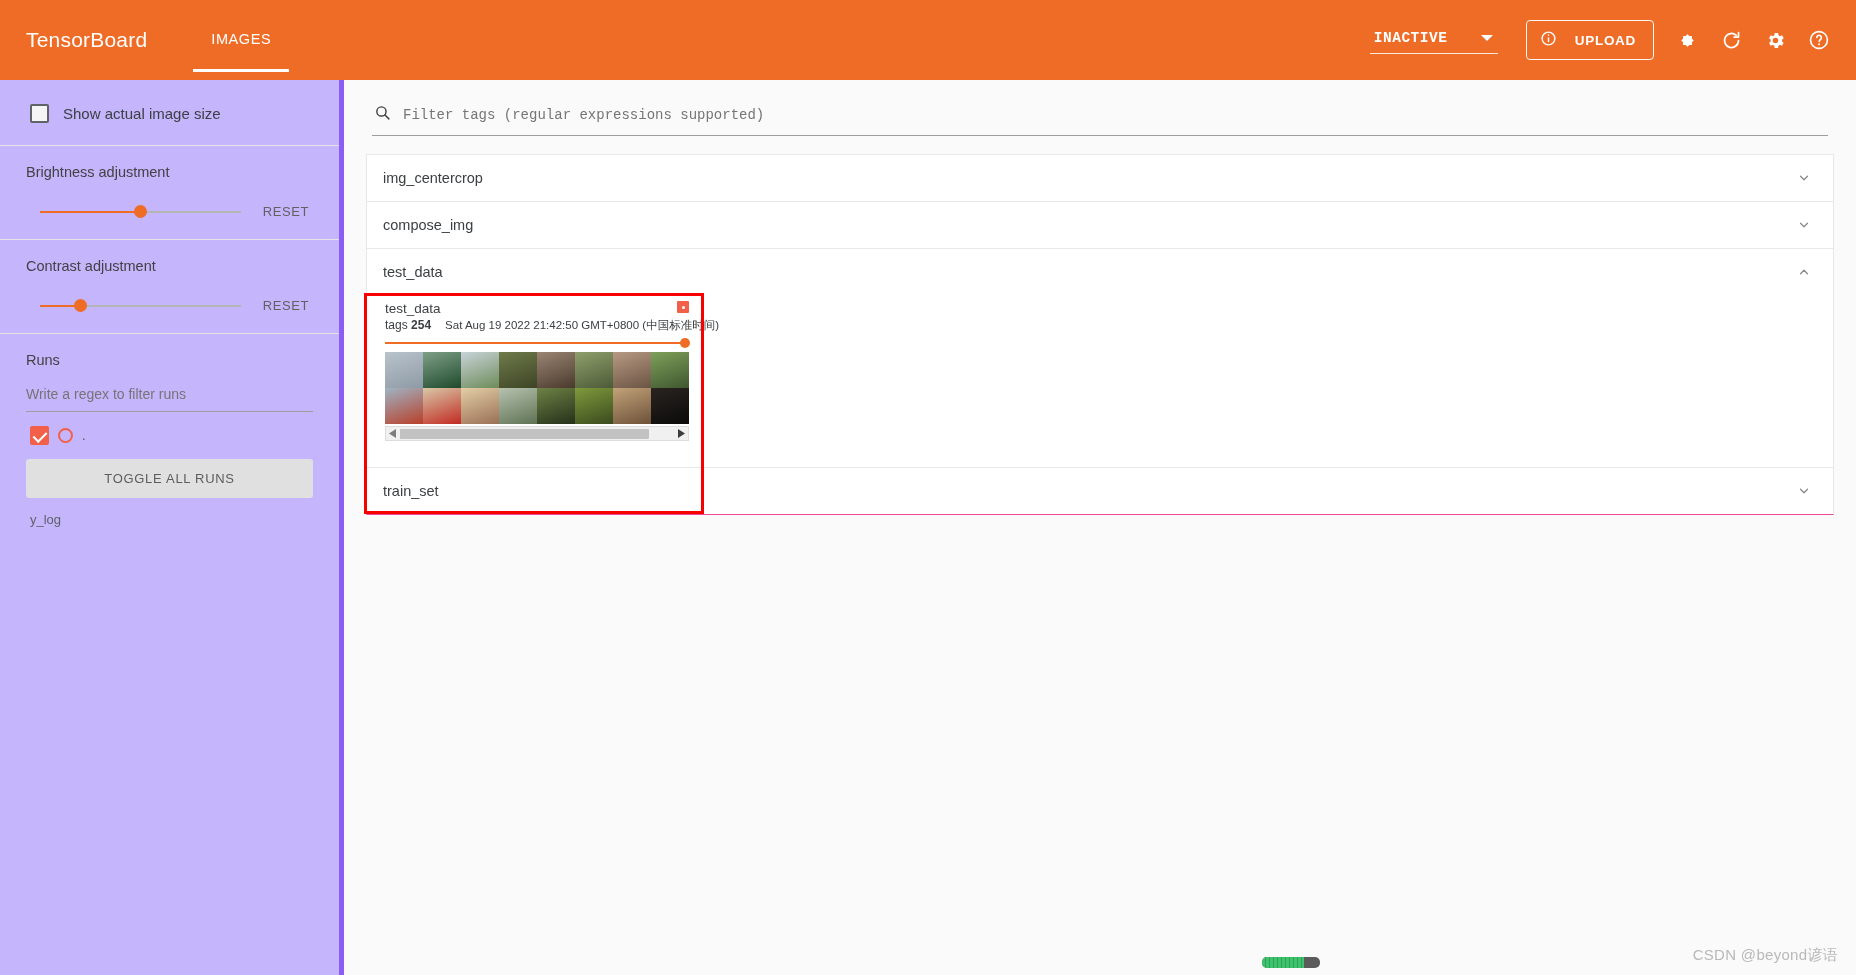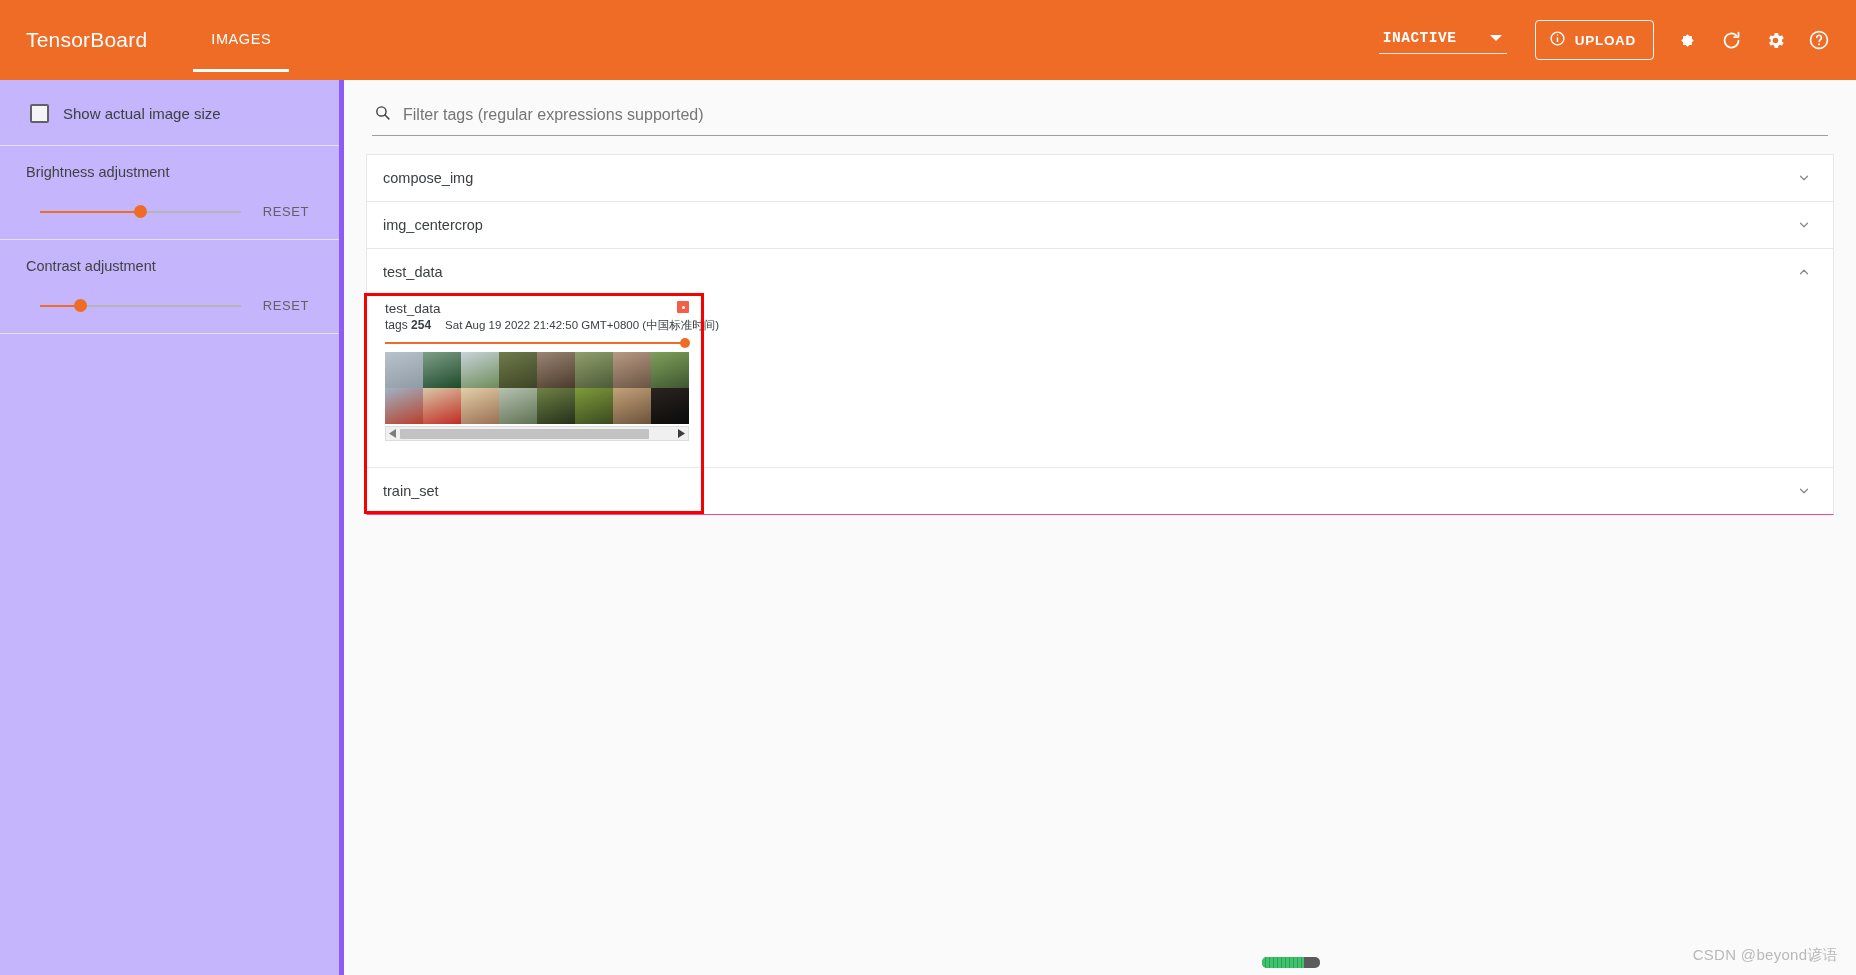--- a/index.html
+++ b/index.html
@@ -65,7 +65,7 @@
   }
 
   .upload-btn {
-    display: flex; align-items: center; gap: 9px;
+    display: flex; align-items: center; gap: 18px;
     border: 1px solid rgba(255,255,255,.95);
     border-radius: 4px;
     padding: 9px 17px 9px 13px;

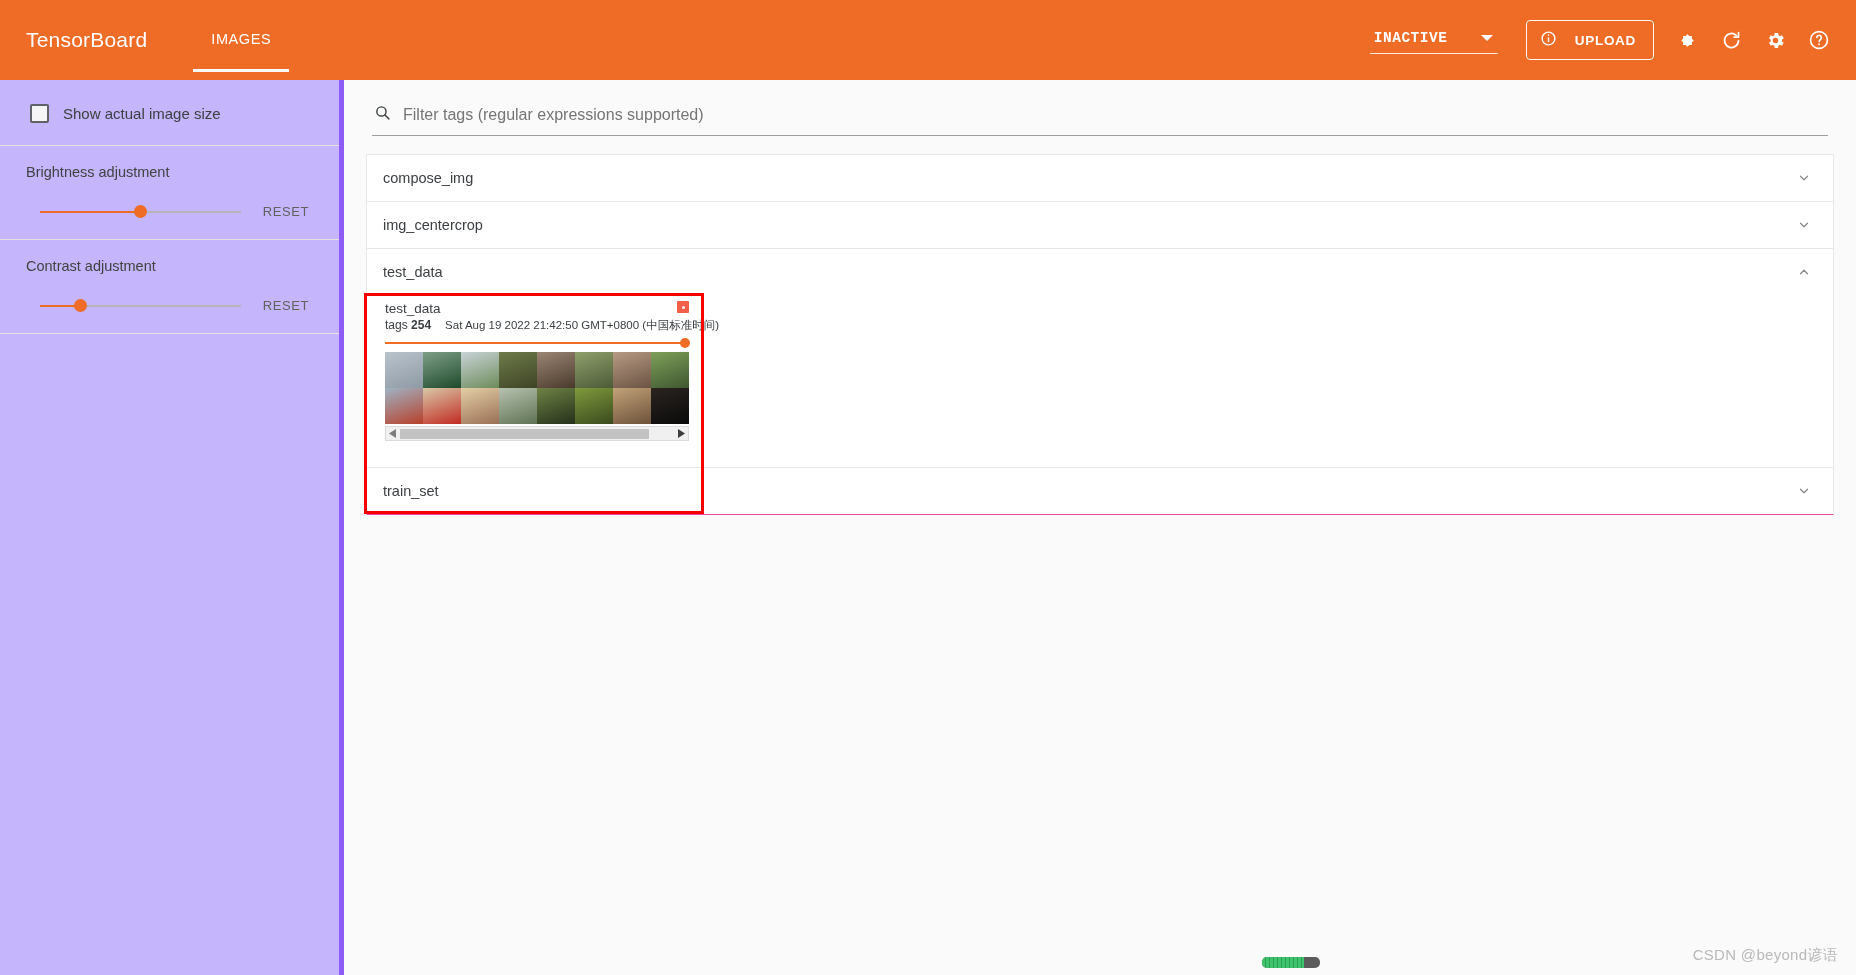--- a/index.html
+++ b/index.html
@@ -211,8 +211,8 @@
   .filter-input {
     flex: 1;
     border: none; outline: none; background: transparent;
-    font-family: Liberation Sans, sans-serif;
-    font-size: 16px;
+    font-family: Liberation Mono, monospace;
+    font-size: 14px;
     color: #3c4043;
   }
   .filter-input::placeholder { color: #757575; }

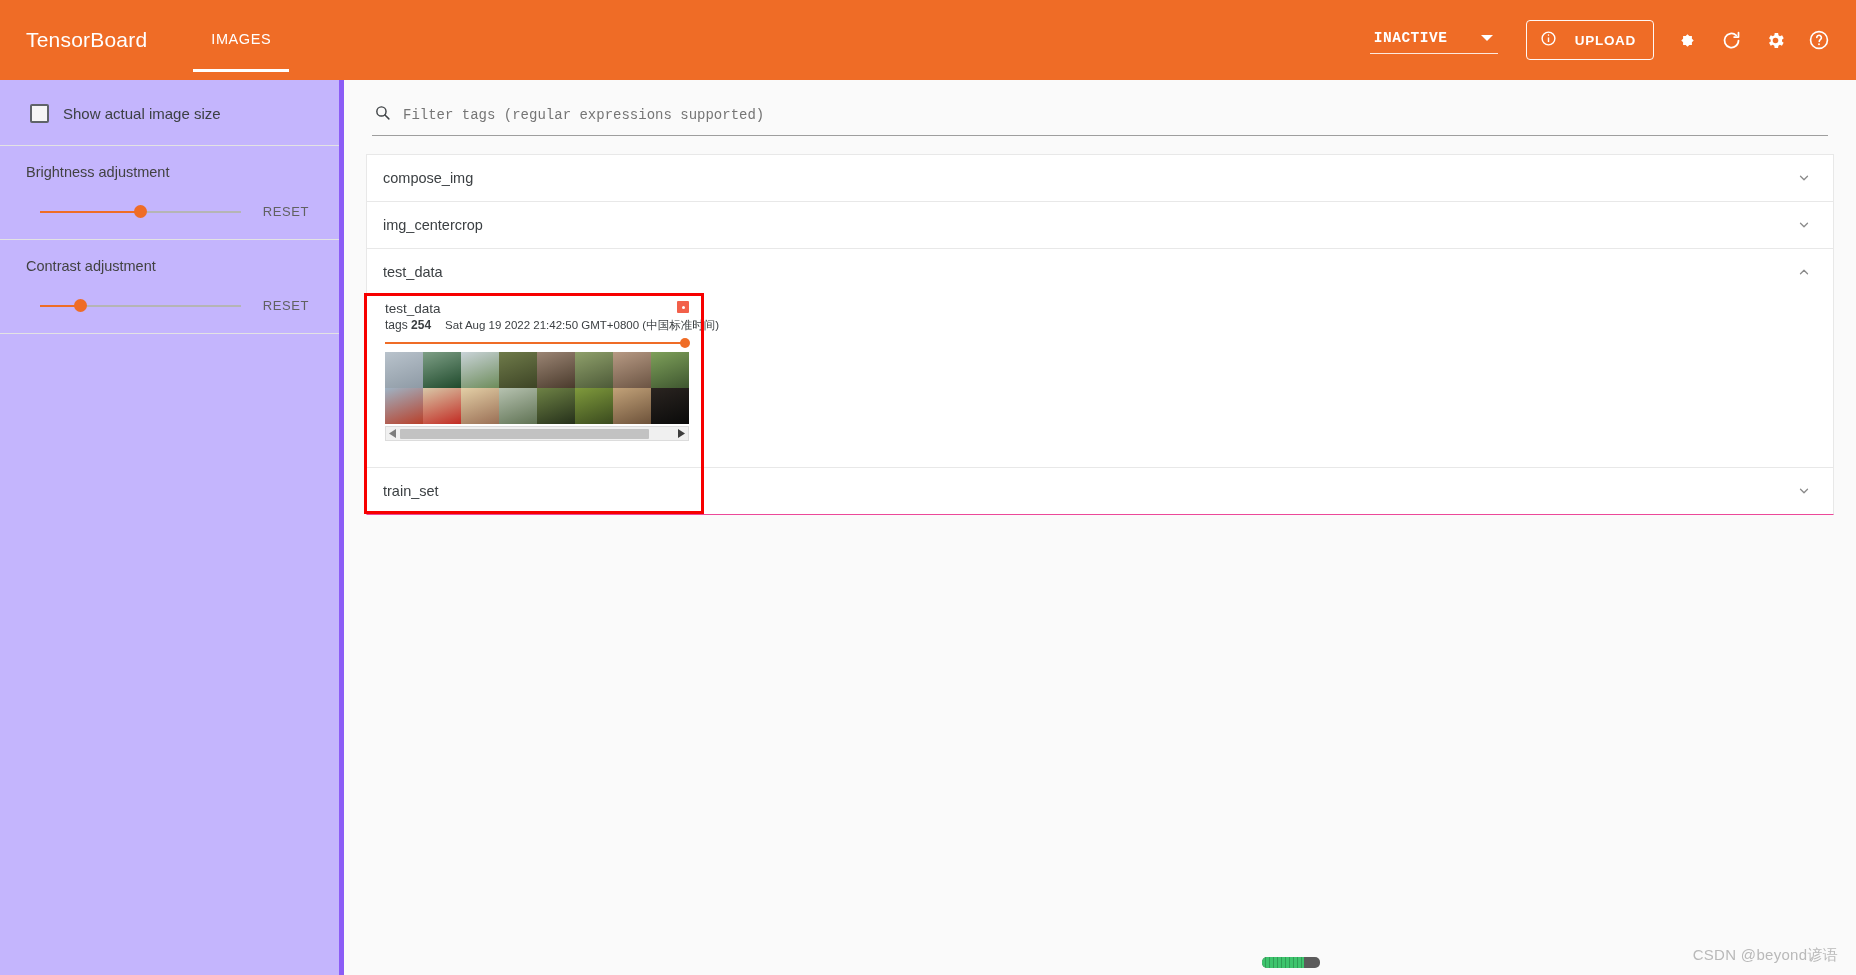--- a/index.html
+++ b/index.html
@@ -465,7 +465,7 @@
 
       <div class="tag-panel">
         <div class="tag-header">
-          <span class="tag-name">compose_img</span>
+          <span class="tag-name">img_centercrop</span>
           <span class="chev">
             <svg width="14" height="14" viewBox="0 0 24 24" fill="none" stroke="#8a8a8a" stroke-width="2.2" stroke-linecap="round" stroke-linejoin="round">
                 <polyline points="6,9 12,15 18,9"></polyline>
@@ -476,7 +476,7 @@
 
       <div class="tag-panel">
         <div class="tag-header">
-          <span class="tag-name">img_centercrop</span>
+          <span class="tag-name">compose_img</span>
           <span class="chev">
             <svg width="14" height="14" viewBox="0 0 24 24" fill="none" stroke="#8a8a8a" stroke-width="2.2" stroke-linecap="round" stroke-linejoin="round">
                 <polyline points="6,9 12,15 18,9"></polyline>

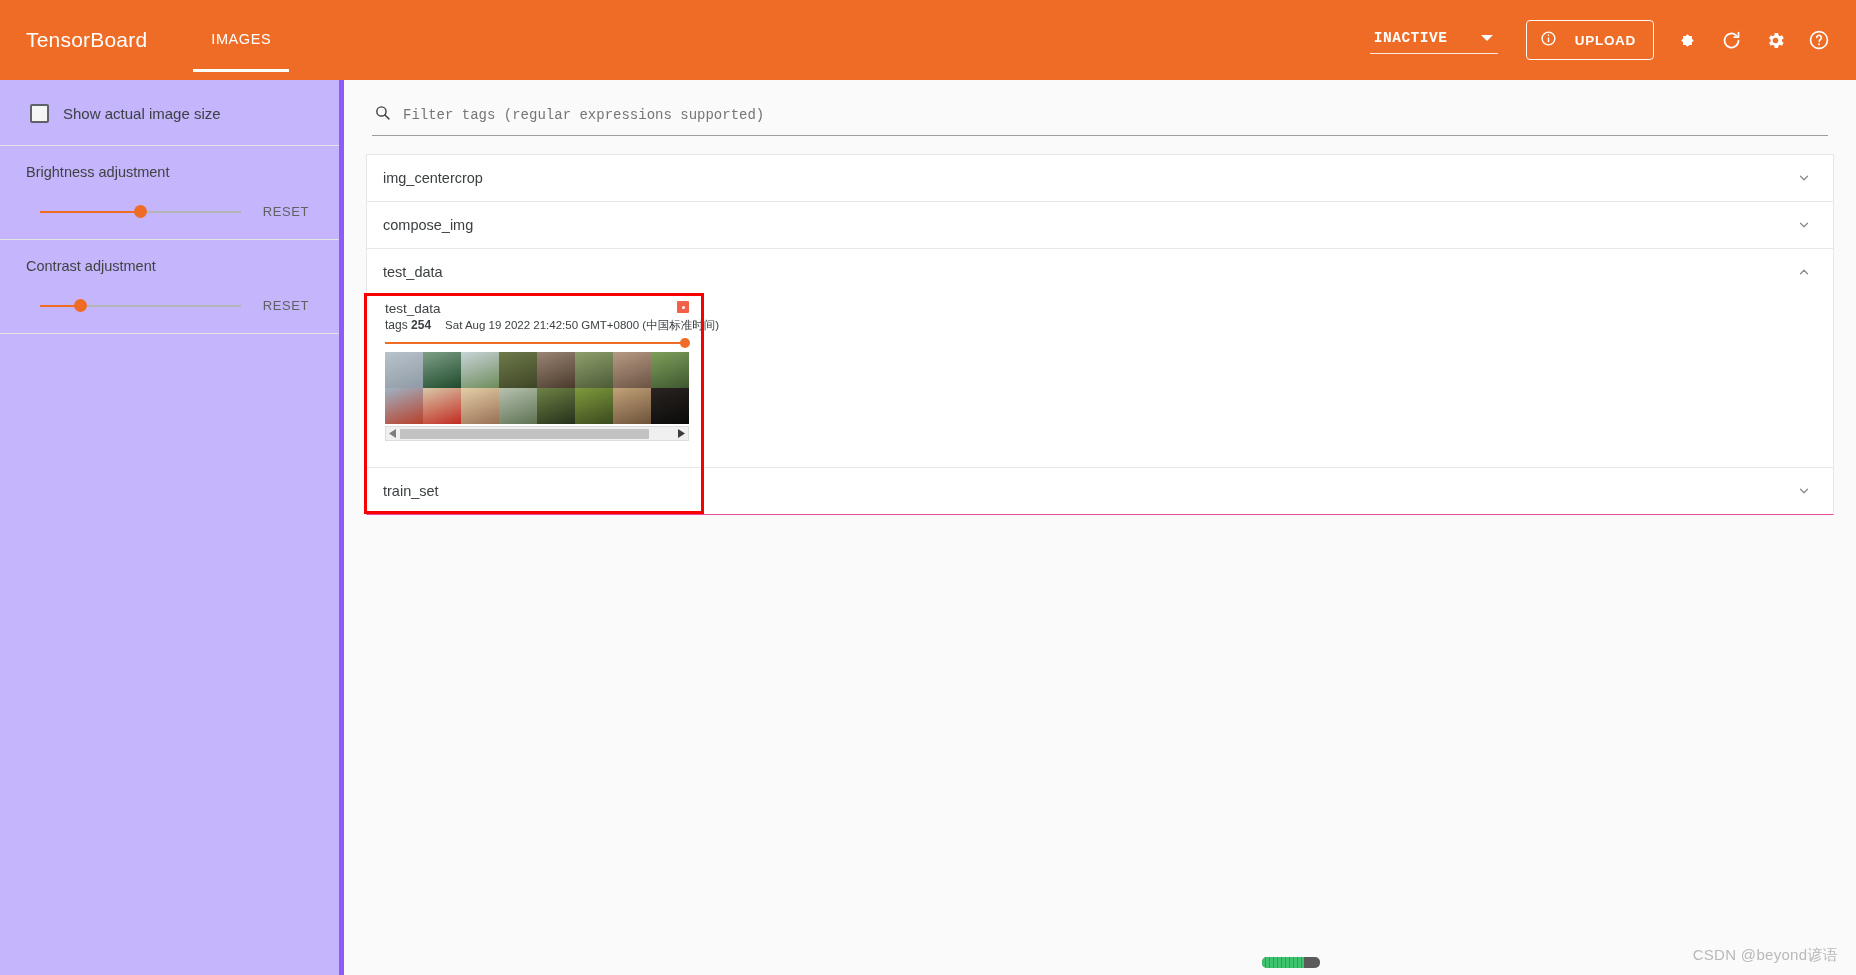--- a/index.html
+++ b/index.html
@@ -446,6 +446,17 @@
 
     <div class="sb-divider"></div>
 
+    <div class="sb-section">
+      <div class="runs-head">Runs</div>
+      <input class="regex-input" type="text" placeholder="Write a regex to filter runs" style="">
+      <div class="run-row">
+        <span class="run-cb"></span>
+        <span class="run-circle"></span>
+        <span class="run-name">.</span>
+      </div>
+      <button class="toggle-all">TOGGLE ALL RUNS</button>
+      <div class="ylog">y_log</div>
+    </div>
 
   </div>
 

